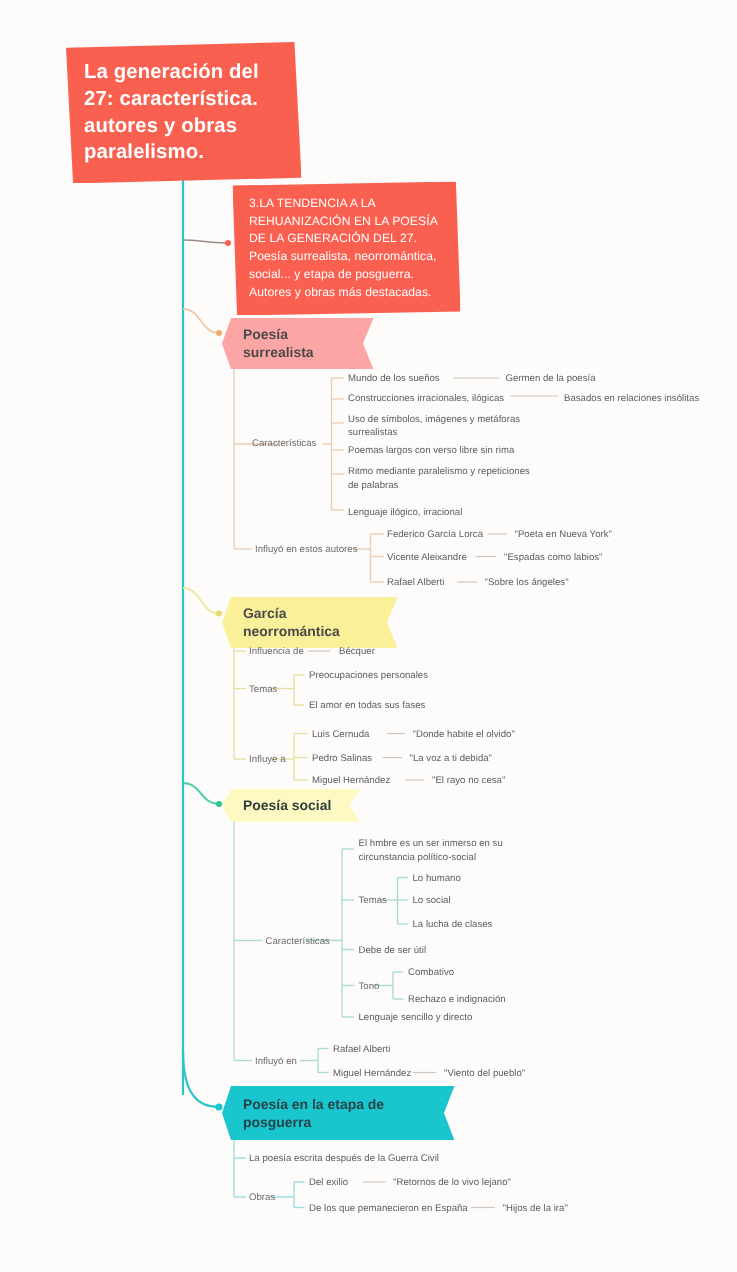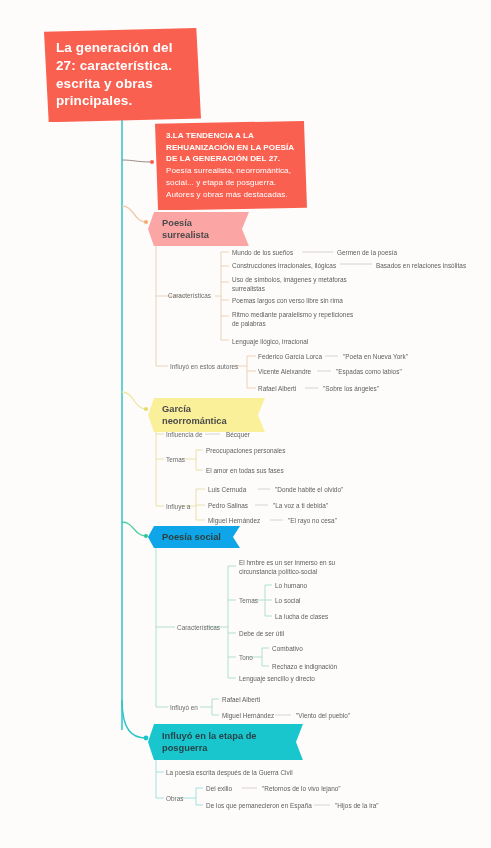--- a/index.html
+++ b/index.html
@@ -213,7 +213,7 @@
     <path d="M314,805 L330,805" stroke="#cfc7c1" stroke-width="0.8" fill="none"></path>
   </svg>
 
-  <div class="node-root">La generación del 27: característica. escrita y obras principales.</div>
+  <div class="node-root">La generación del 27: característica. autores y obras paralelismo.</div>
 
   <div class="node-topic">
     <span class="strong">3.LA TENDENCIA A LA REHUANIZACIÓN EN LA POESÍA DE LA GENERACIÓN DEL 27.</span><span> Poesía surrealista, neorromántica, social... y etapa de posguerra. Autores y obras más destacadas.</span>

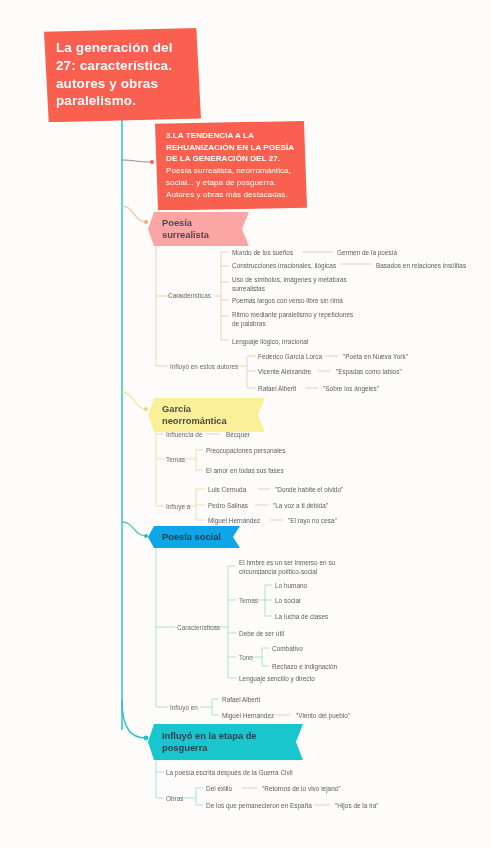--- a/index.html
+++ b/index.html
@@ -54,7 +54,7 @@
     letter-spacing: 0.05px;
     clip-path: polygon(0 3%, 98% 0, 100% 97%, 2% 100%);
   }
-  .node-topic .strong { font-weight: bold; }
+  .node-topic .strong { font-weight: normal; }
 
   
   .chip {

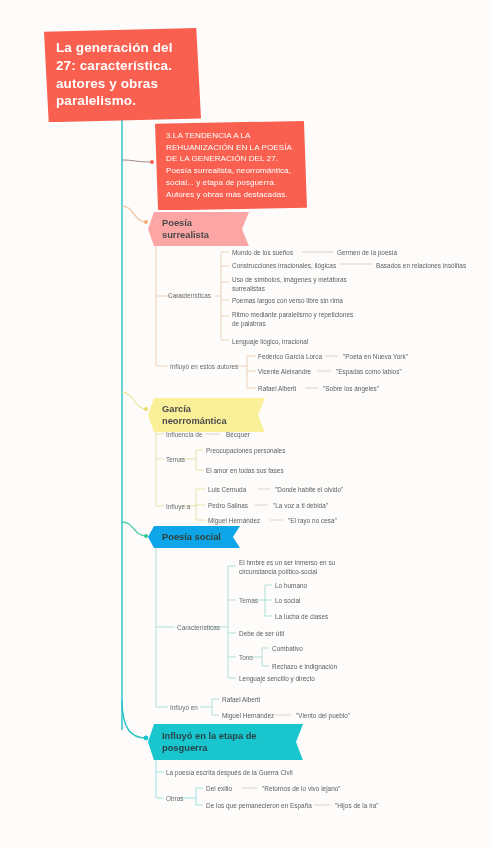--- a/index.html
+++ b/index.html
@@ -78,7 +78,7 @@
   }
   .chip-social {
     left: 148px; top: 526px;
-    background: #0ea5e9;
+    background: #fef9c3;
     width: 92px;
     color: #2f3f3a;
   }

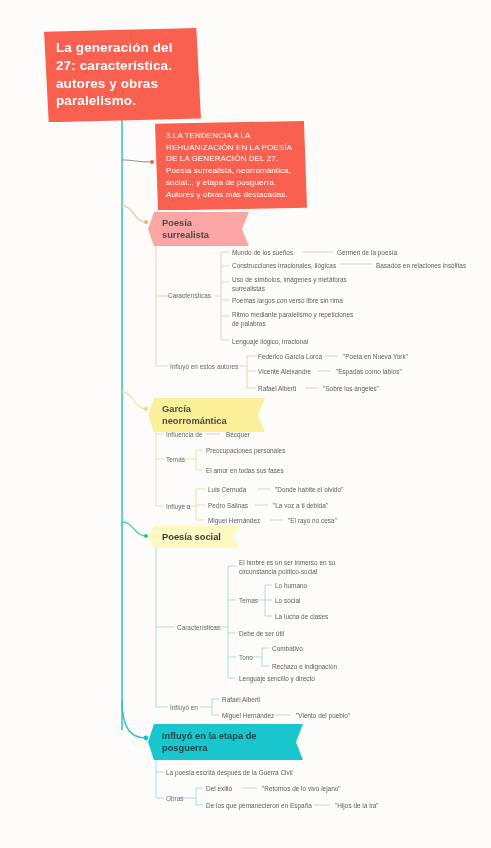--- a/index.html
+++ b/index.html
@@ -222,7 +222,7 @@
   <div class="chip chip-surrealista">Poesía surrealista</div>
   <div class="chip chip-neorromantica">García neorromántica</div>
   <div class="chip chip-social">Poesía social</div>
-  <div class="chip chip-posguerra">Influyó en la etapa de posguerra</div>
+  <div class="chip chip-posguerra">Poesía en la etapa de posguerra</div>
 
   <div class="leaf mid" style="left:168px; top:291px; width:50px;">Características</div>
 

